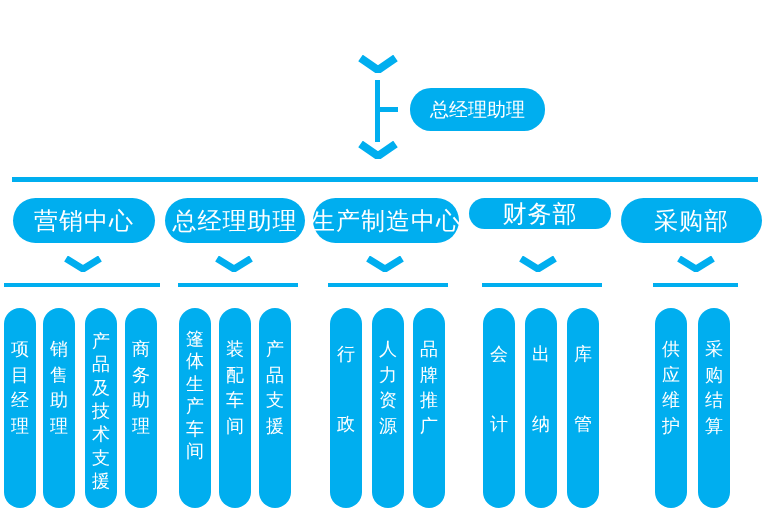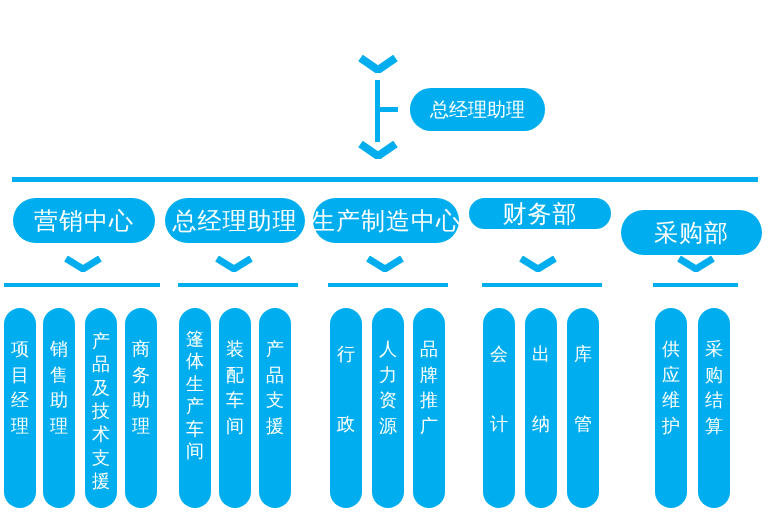--- a/index.html
+++ b/index.html
@@ -176,7 +176,7 @@
           <span>管</span>
         </div>
       </div>
-      <div class="pill dept" style="left: 621px; top: 198px; width: 141px; height: 45px; margin-top: 12px;">采购部</div>
+      <div class="pill dept" style="left: 621px; top: 198px; width: 141px; height: 45px;">采购部</div>
       <svg class="chev" width="40" height="16" viewBox="0 0 40 16" style="left: 676px; top: 256px;">
         <path d="M3,2.5 L20,13 L37,2.5" stroke-width="7"></path>
       </svg>

